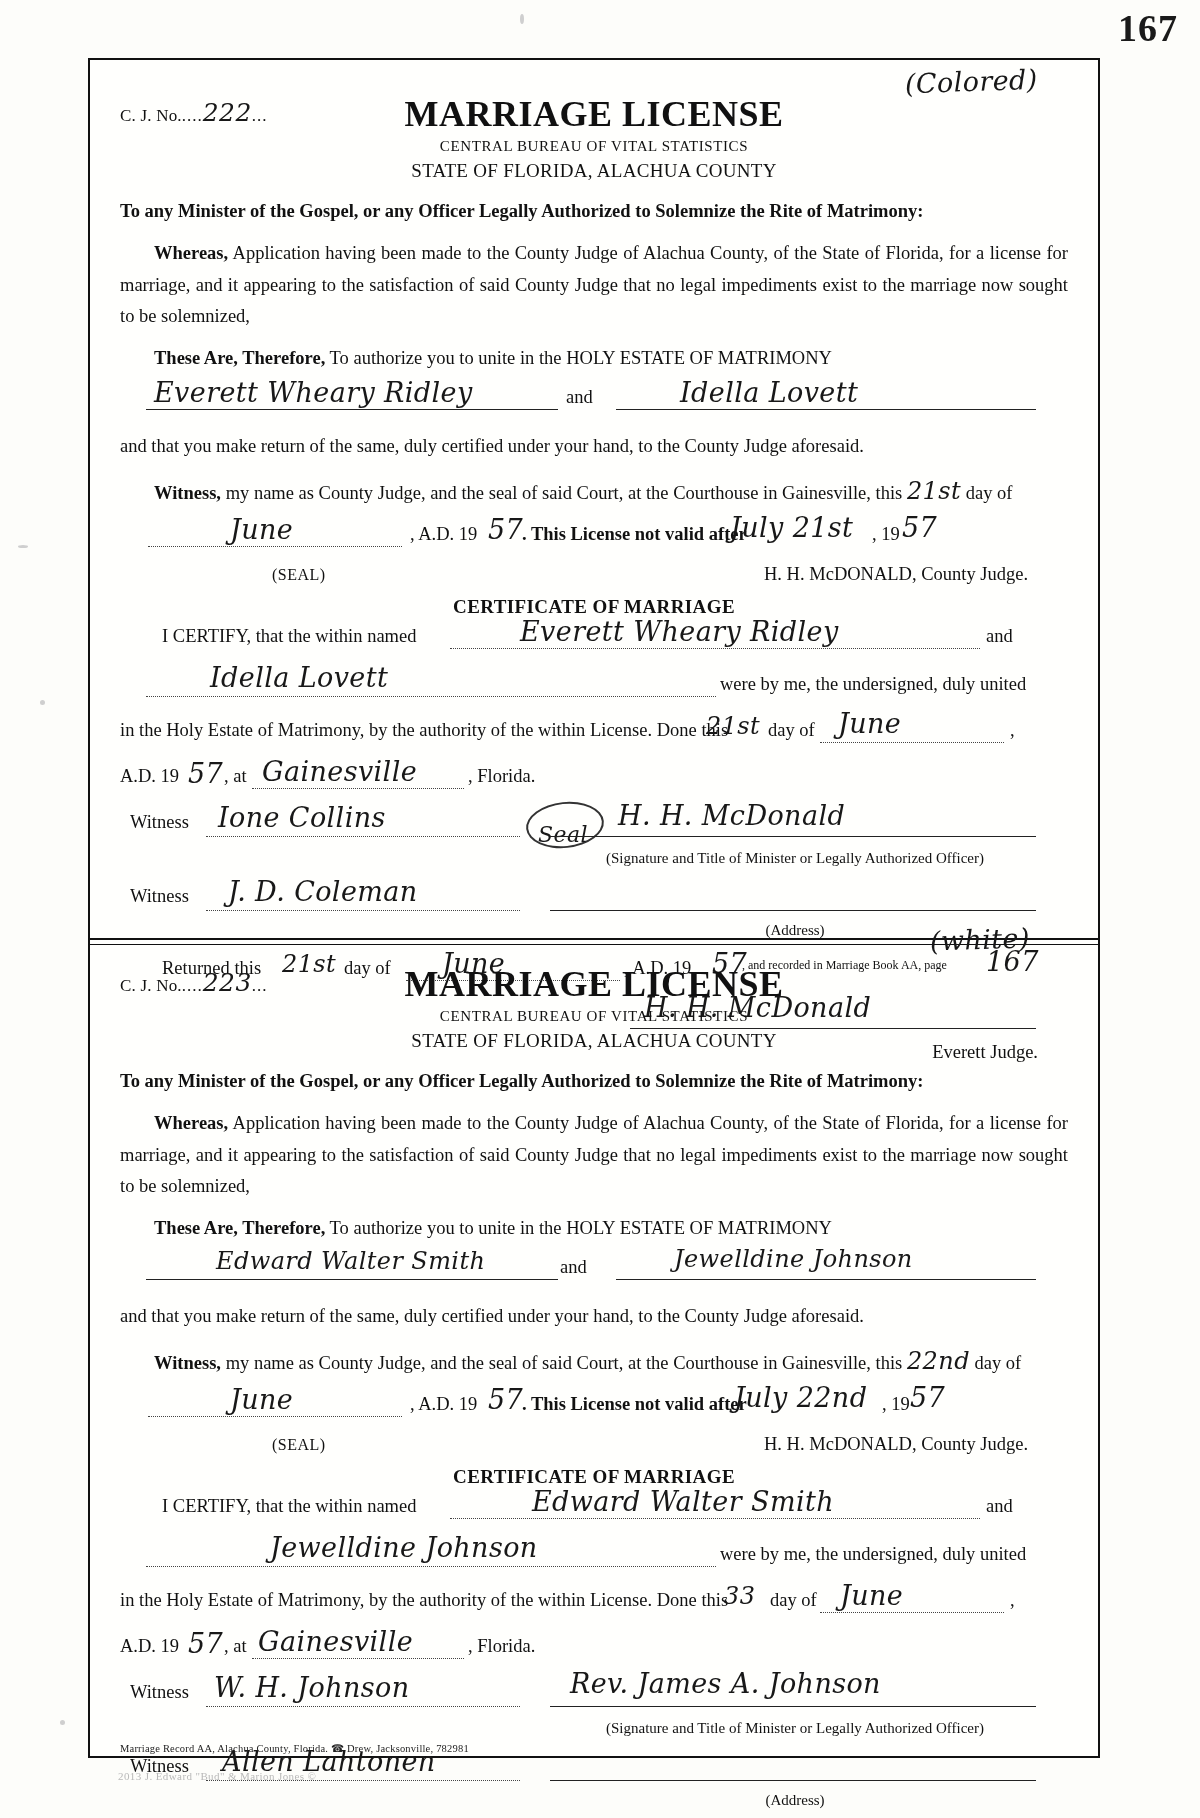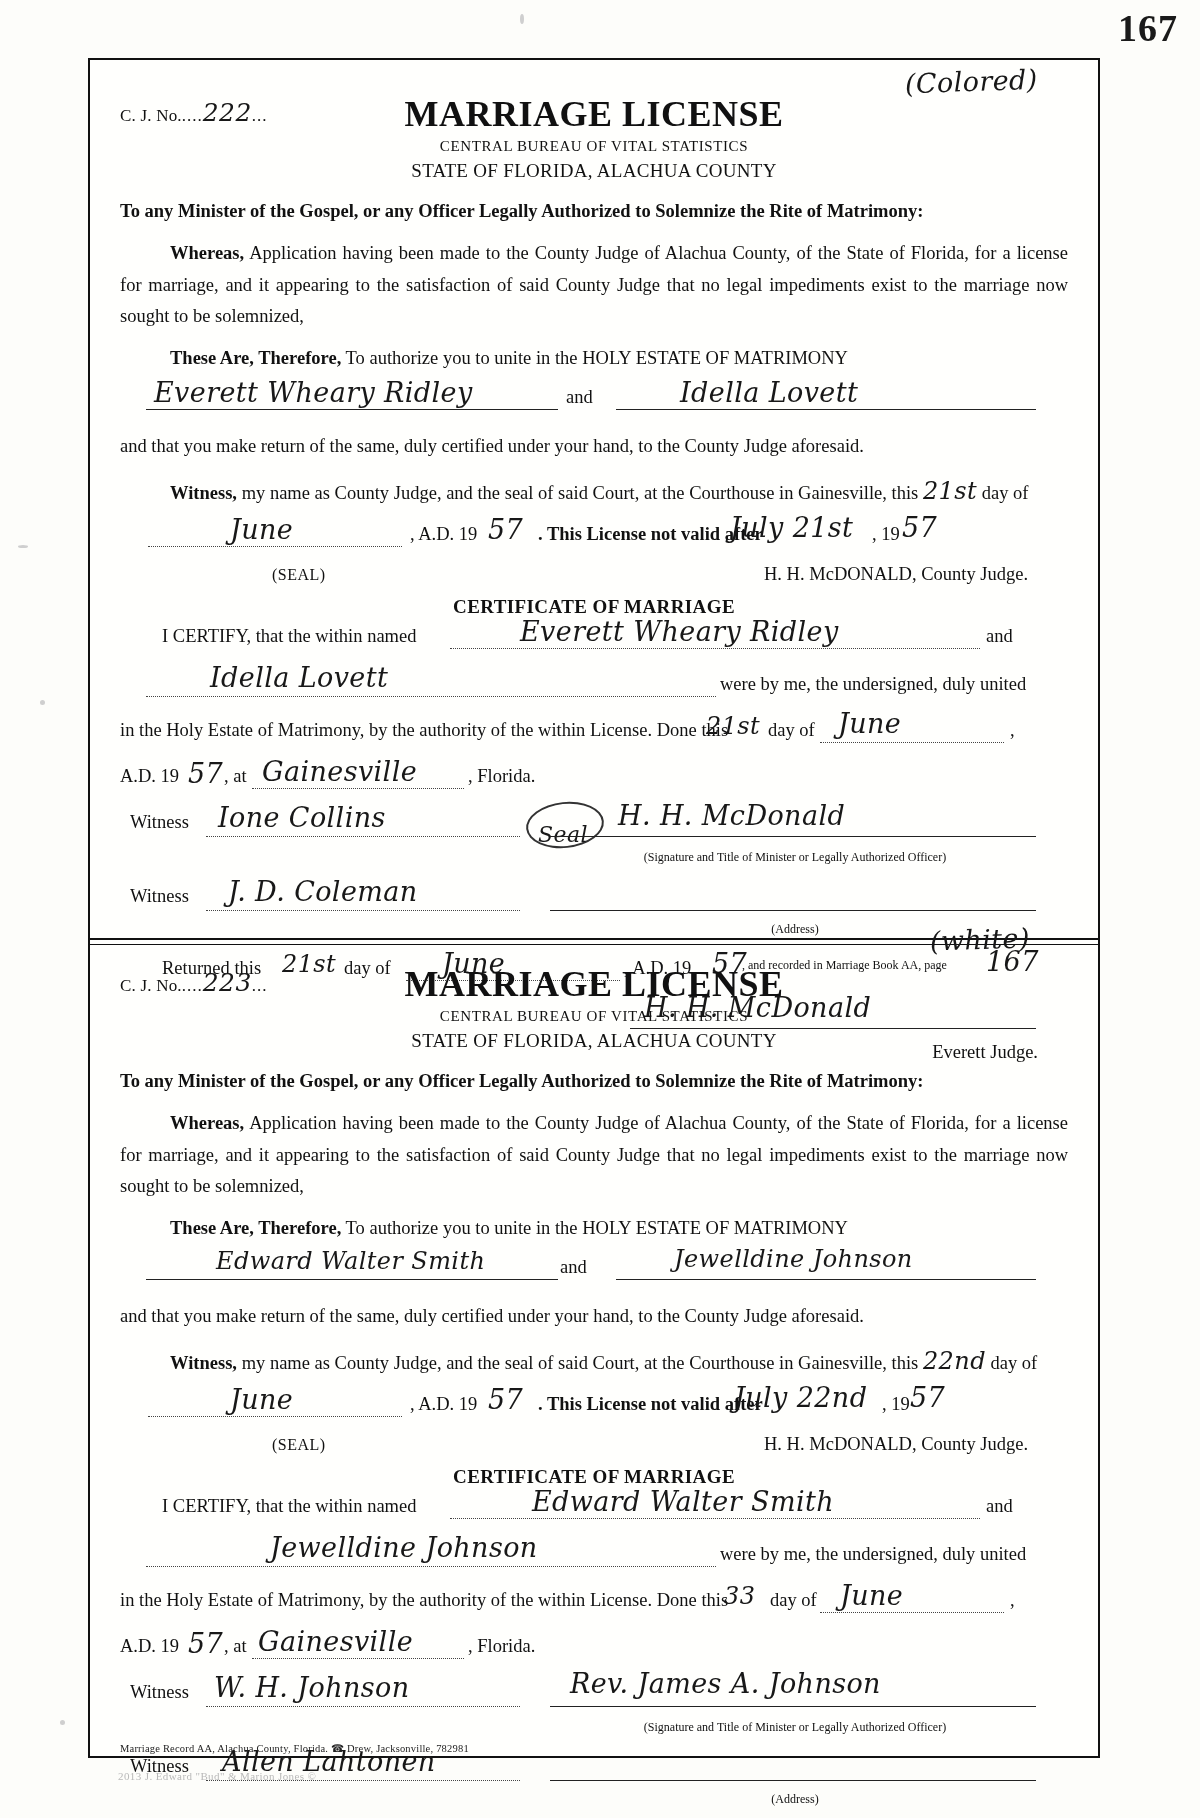--- a/index.html
+++ b/index.html
@@ -113,7 +113,7 @@
     color: #1b1b1b;
     transform: rotate(-2deg);
   }
-  .bold { font-weight: bold; margin-left: 16px; }
+  .bold { font-weight: bold; }
   .indent { text-indent: 34px; }
   .para {
     font-size: 18.5px;

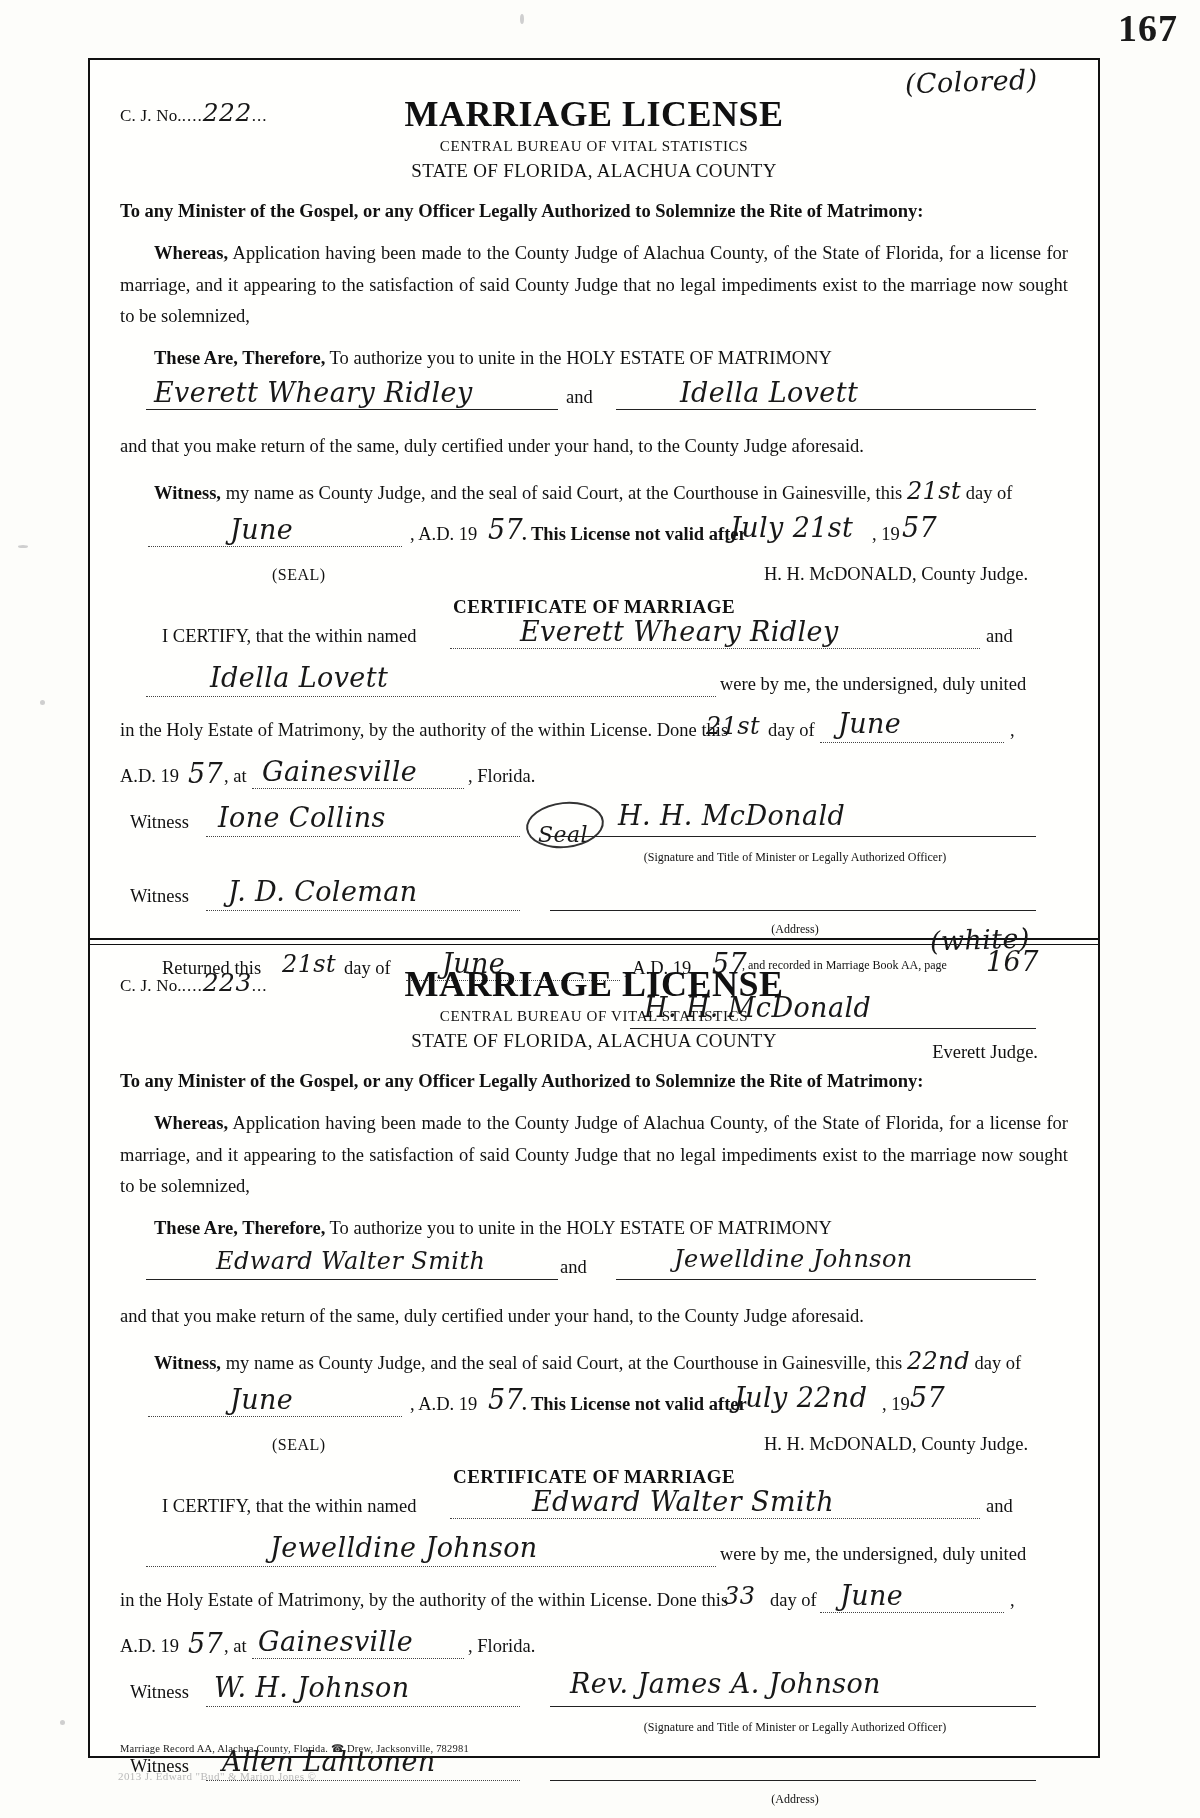--- a/index.html
+++ b/index.html
@@ -159,7 +159,7 @@
   }
   .abs { position: absolute; }
   .small-note {
-    font-size: 12px;
+    font-size: 15px;
     text-align: center;
   }
   .seal-word {

